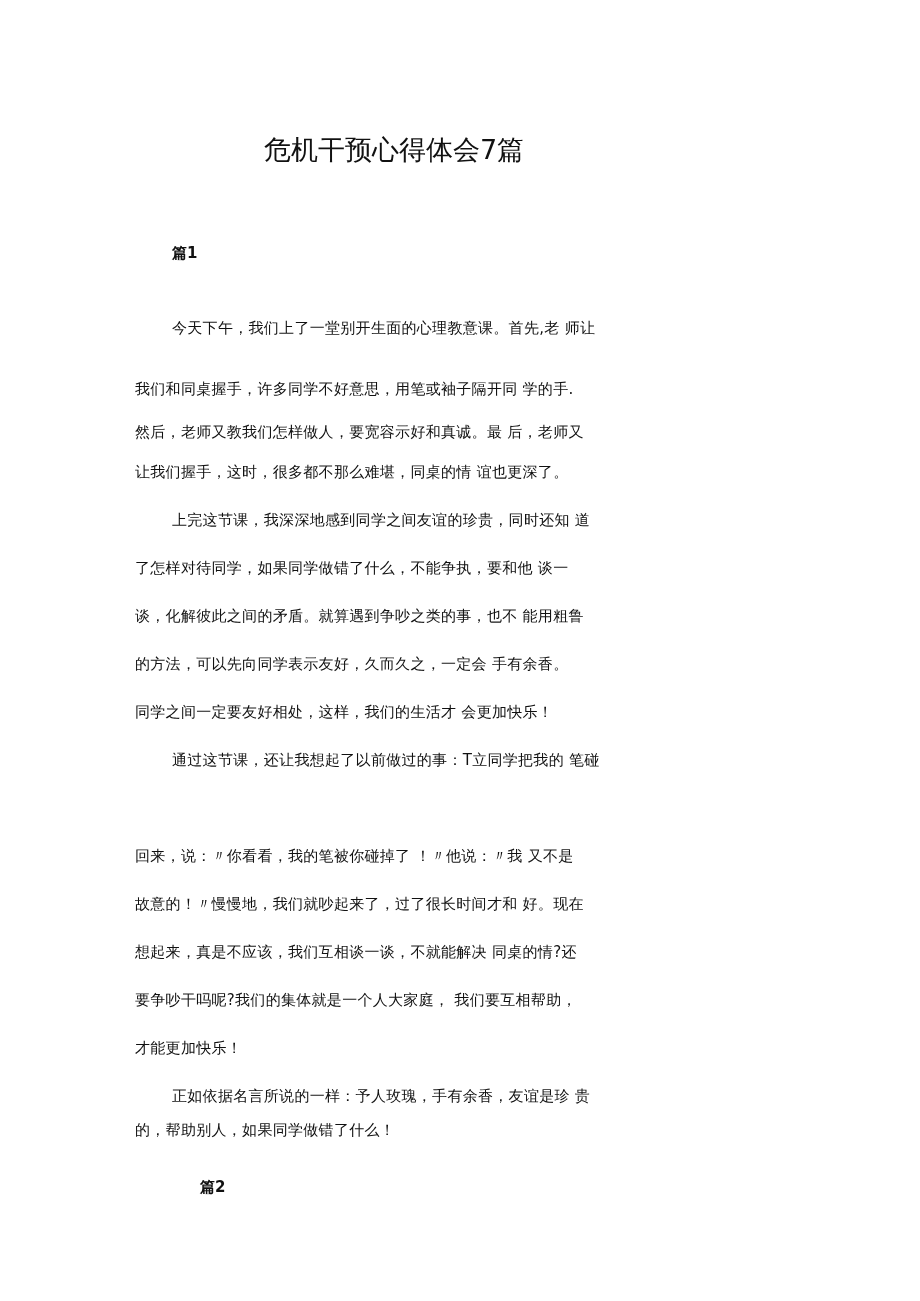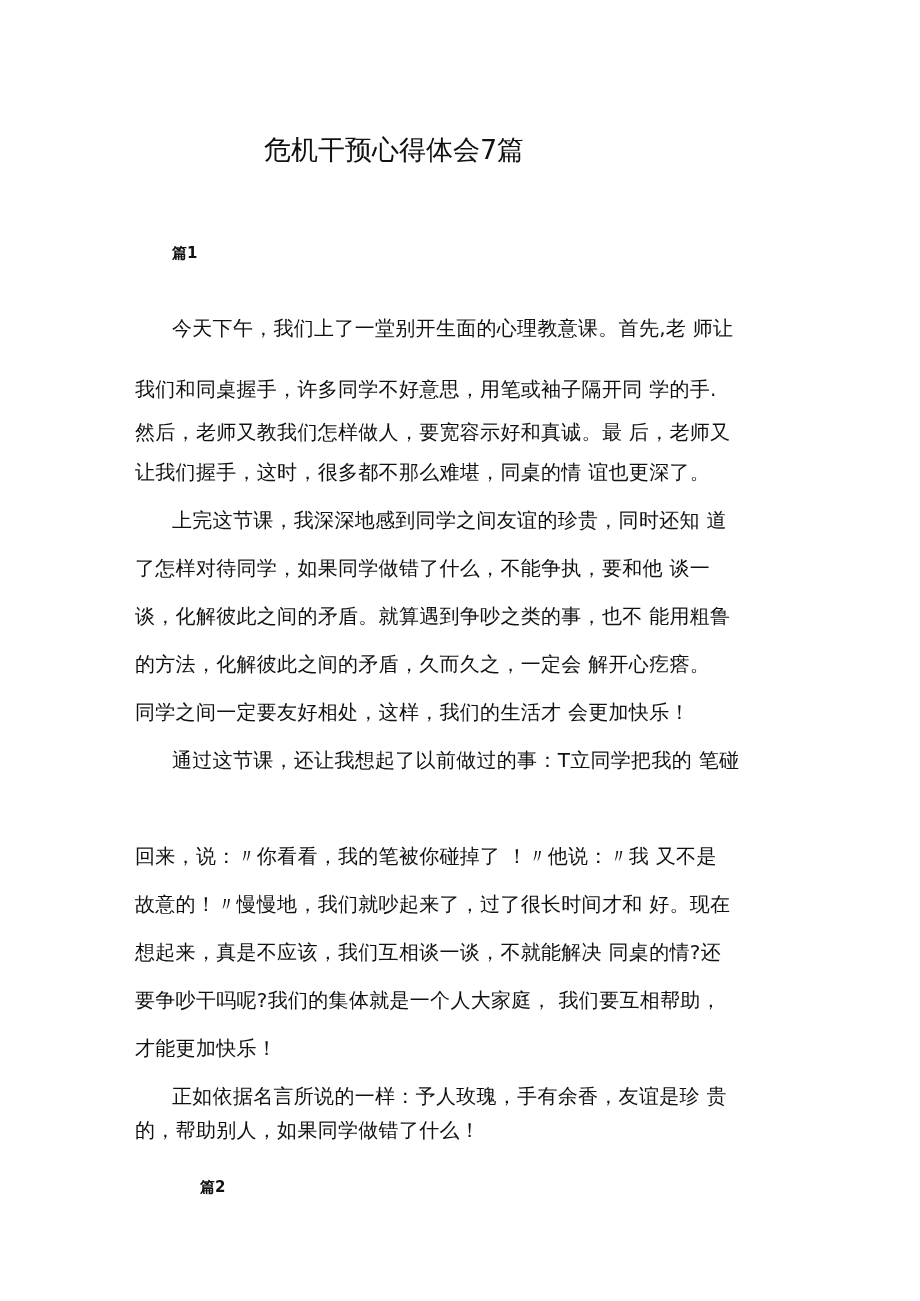--- a/index.html
+++ b/index.html
@@ -17,7 +17,7 @@
       position: absolute; left: 172px; font-size: 15px; font-weight: bold; line-height: 30px;
     }
     .line {
-      position: absolute; left: 135px; width: 660px; font-size: 20px; line-height: 30px;
+      position: absolute; left: 135px; width: 660px; font-size: 15px; line-height: 30px;
       white-space: nowrap; letter-spacing: 0.3px;
     }
     .indent { left: 172px; }

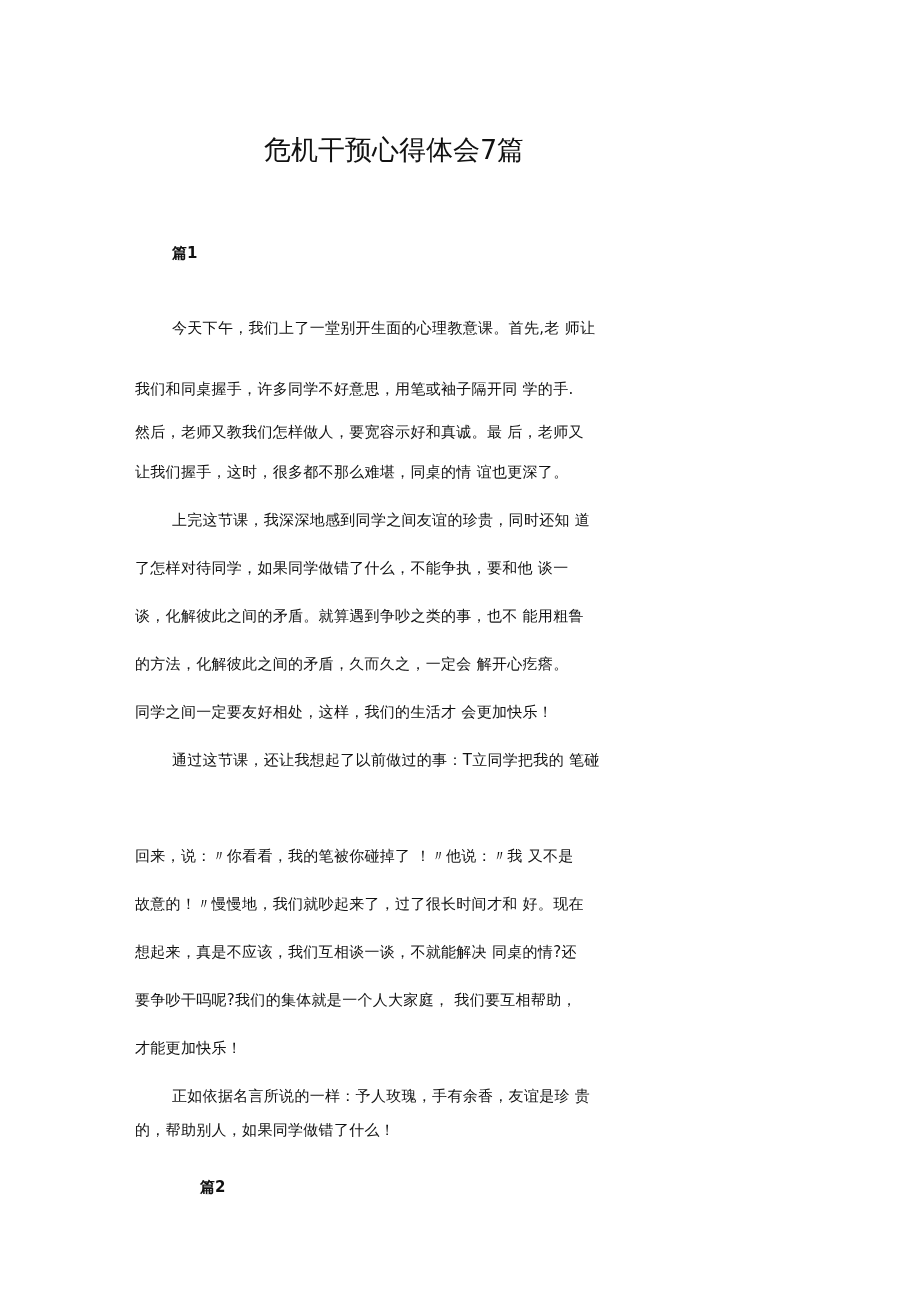--- a/index.html
+++ b/index.html
@@ -38,7 +38,7 @@
   <div class="line indent" style="top:505px;">上完这节课，我深深地感到同学之间友谊的珍贵，同时还知 道</div>
   <div class="line" style="top:553px;">了怎样对待同学，如果同学做错了什么，不能争执，要和他 谈一</div>
   <div class="line" style="top:601px;">谈，化解彼此之间的矛盾。就算遇到争吵之类的事，也不 能用粗鲁</div>
-  <div class="line" style="top:649px;">的方法，化解彼此之间的矛盾，久而久之，一定会 解开心疙瘩。</div>
+  <div class="line" style="top:649px;">的方法，可以先向同学表示友好，久而久之，一定会 手有余香。</div>
   <div class="line" style="top:697px;">同学之间一定要友好相处，这样，我们的生活才 会更加快乐！</div>
 
   <div class="line indent" style="top:745px;">通过这节课，还让我想起了以前做过的事：T立同学把我的 笔碰</div>

